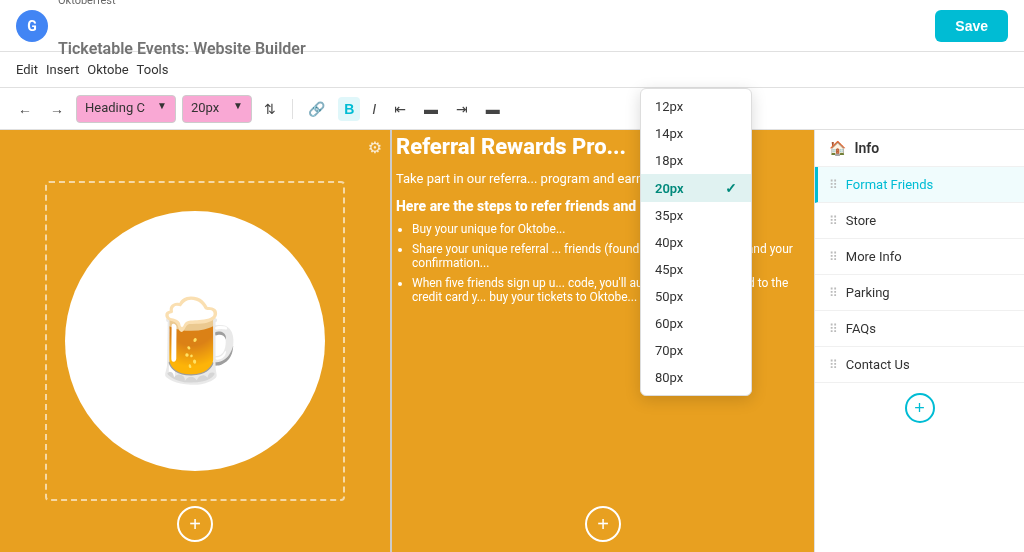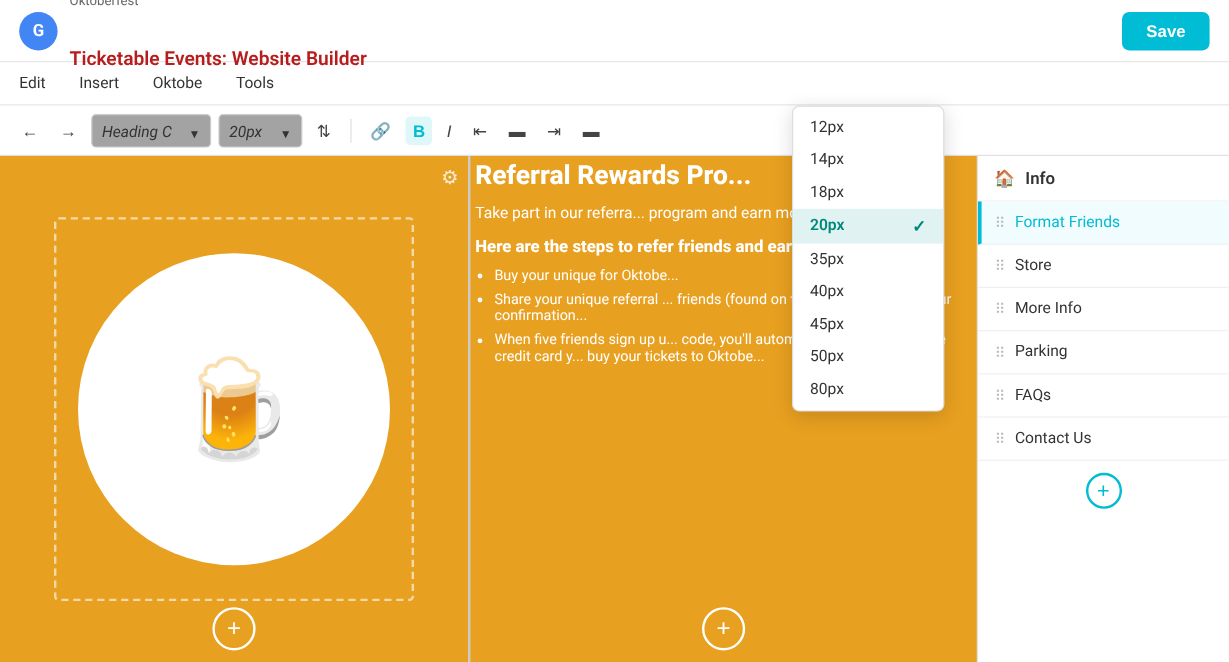--- a/index.html
+++ b/index.html
@@ -19,7 +19,7 @@
     }
     .topbar-title-group { display: flex; flex-direction: column; }
     .topbar-subtitle { font-size: 11px; color: #666; }
-    .topbar-title { font-size: 16px; font-weight: 600; color: #b91c1c; margin-top: 32px; }
+    .topbar-title { font-size: 16px; font-weight: 600; color: #737373; margin-top: 32px; }
     .topbar-right { display: flex; align-items: center; gap: 8px; }
     .btn-save {
       background: #00bcd4; color: #fff; border: none; border-radius: 6px;

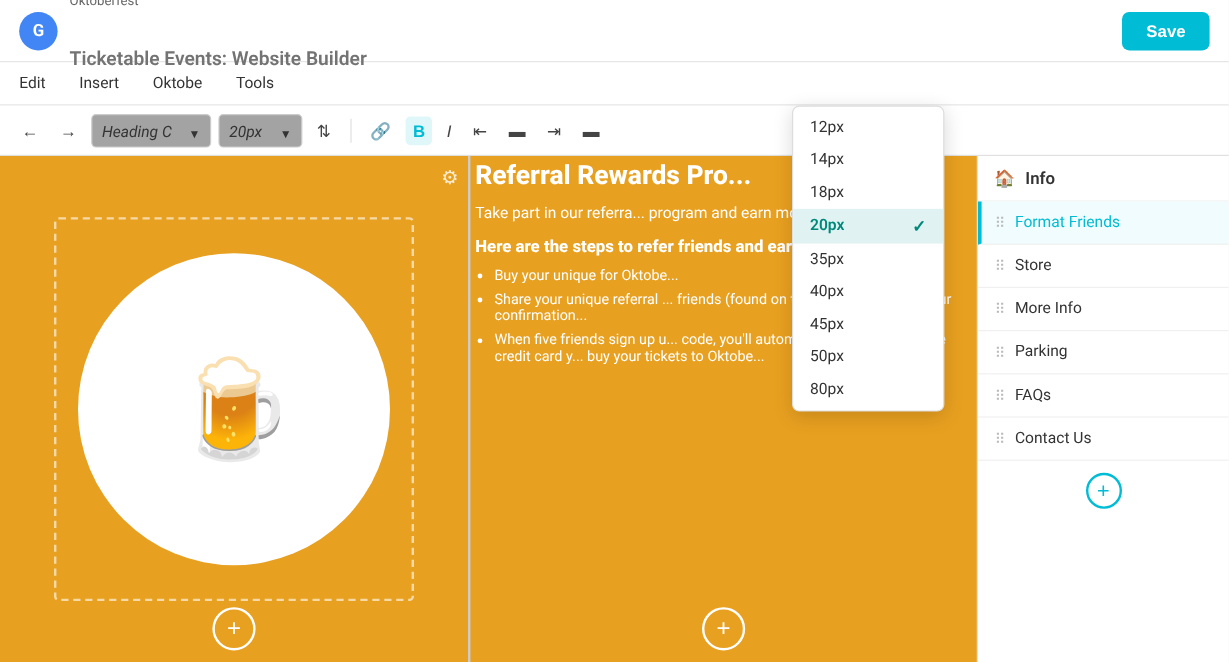--- a/index.html
+++ b/index.html
@@ -30,7 +30,7 @@
     .menubar {
       display: flex; align-items: center;
       background: #fff; height: 36px; padding: 0 16px;
-      border-bottom: 1px solid #e0e0e0; gap: 28px;
+      border-bottom: 1px solid #e0e0e0; gap: 8px;
     }
     .menubar-item { font-size: 13px; color: #333; cursor: pointer; padding: 4px 0; }
 

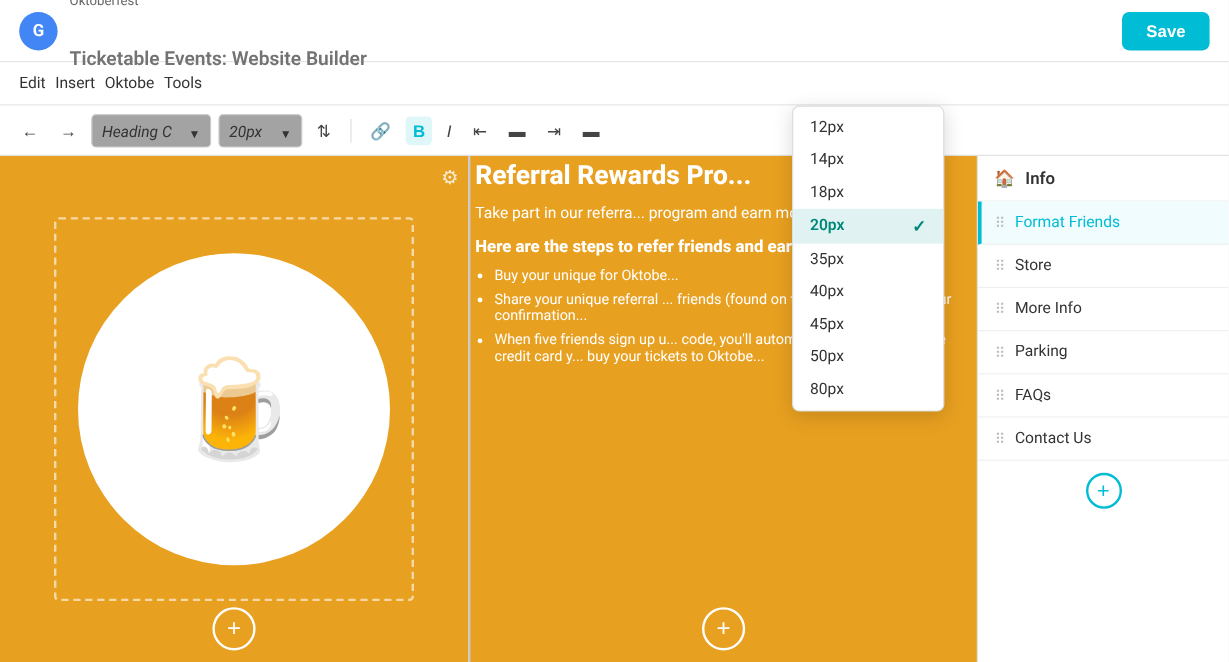--- a/index.html
+++ b/index.html
@@ -49,8 +49,8 @@
     .toolbar-select {
       border: 1px solid #ccc; border-radius: 4px;
       padding: 4px 8px; font-size: 13px; color: #333;
-      background: #a3a3a3; cursor: pointer; height: 28px;
-      display: flex; align-items: flex-end; gap: 4px; min-width: 100px; font-style: italic;
+      background: #f9a8d4; cursor: pointer; height: 28px;
+      display: flex; align-items: flex-start; gap: 4px; min-width: 100px;
     }
     .toolbar-select-size {
       min-width: 70px;

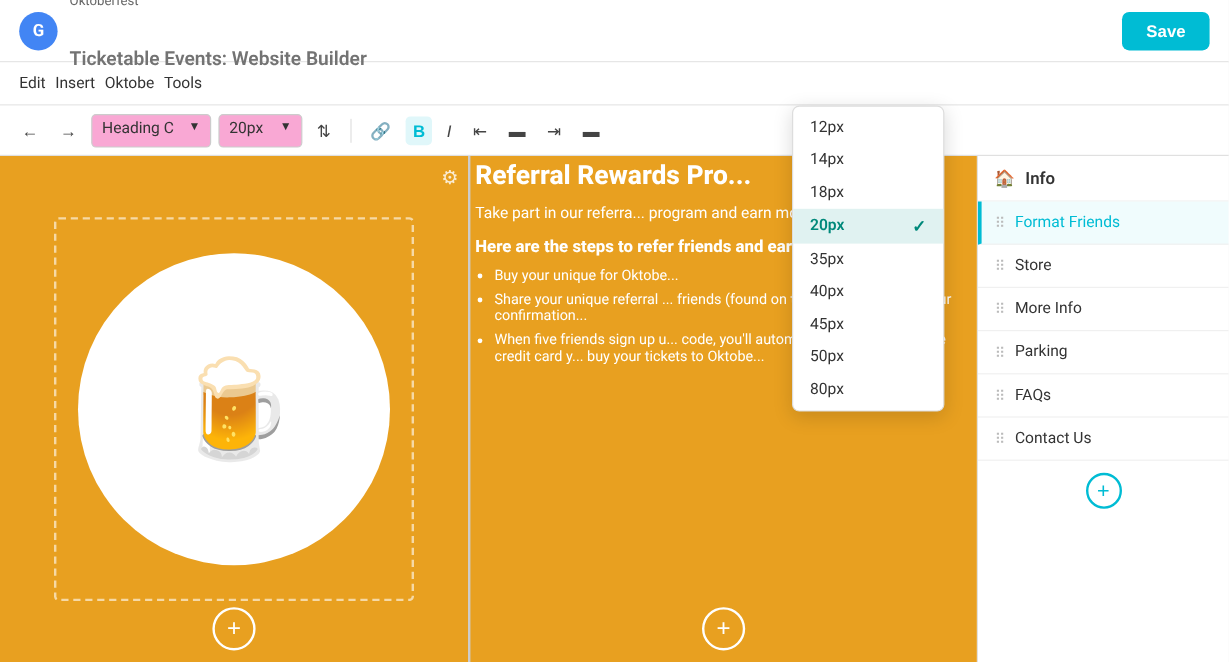--- a/index.html
+++ b/index.html
@@ -141,10 +141,10 @@
 
     
     .dropdown-overlay {
-      position: fixed; top: 88px; left: 660px;
+      position: fixed; top: 88px; left: 640px;
       background: #fff; border: 1px solid #ddd;
       border-radius: 6px; box-shadow: 0 4px 16px rgba(0,0,0,0.15);
-      z-index: 100; width: 127px; padding: 4px 0;
+      z-index: 100; width: 112px; padding: 4px 0;
     }
     .dropdown-item {
       padding: 6px 14px; font-size: 13px; color: #333;

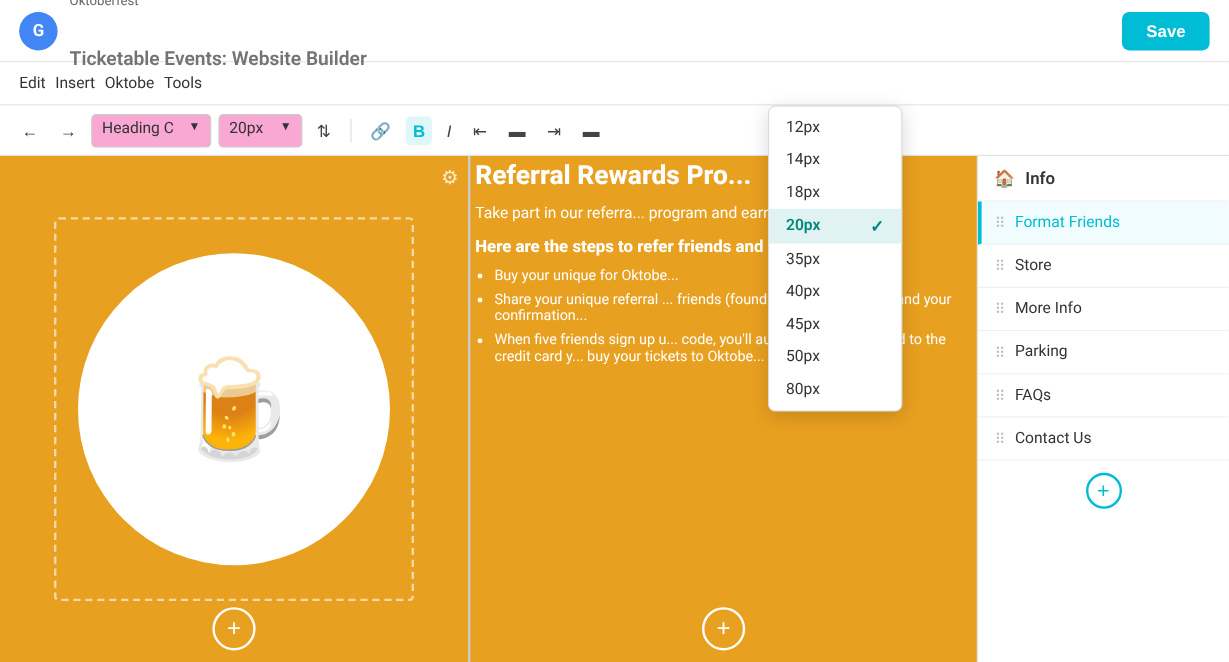--- a/index.html
+++ b/index.html
@@ -272,6 +272,7 @@
     <div class="dropdown-item">40px</div>
     <div class="dropdown-item">45px</div>
     <div class="dropdown-item">50px</div>
+    <div class="dropdown-item">60px</div>
     <div class="dropdown-item">80px</div>
   </div>
 

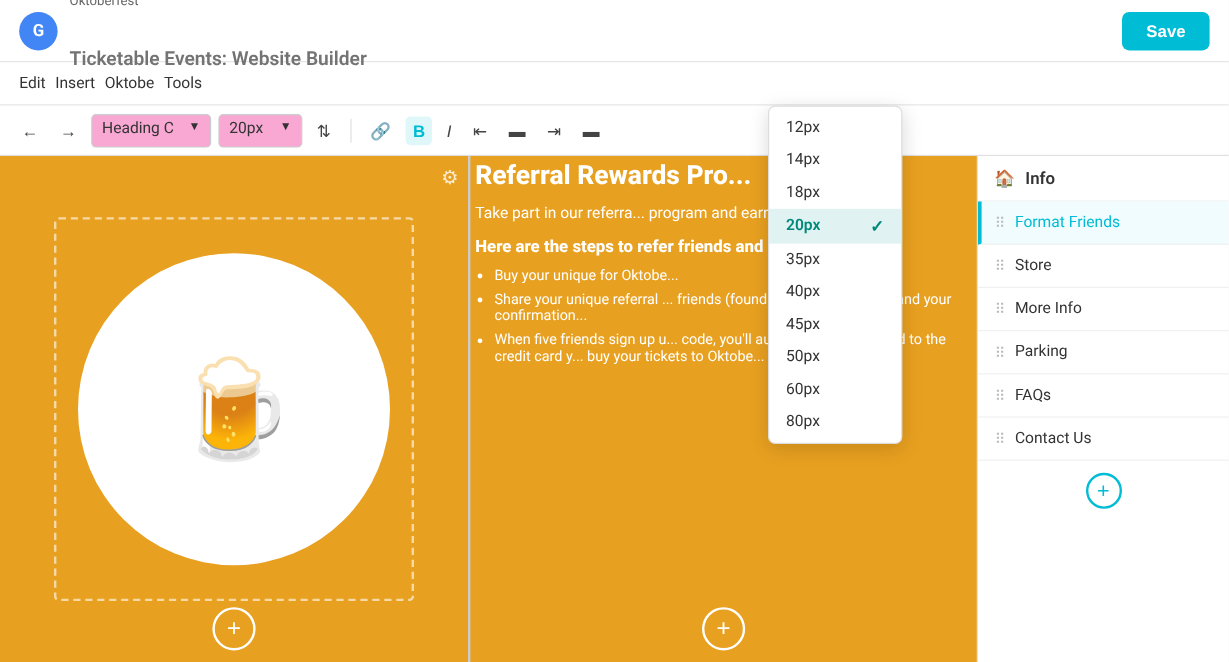--- a/index.html
+++ b/index.html
@@ -273,6 +273,7 @@
     <div class="dropdown-item">45px</div>
     <div class="dropdown-item">50px</div>
     <div class="dropdown-item">60px</div>
+    <div class="dropdown-item">70px</div>
     <div class="dropdown-item">80px</div>
   </div>
 

